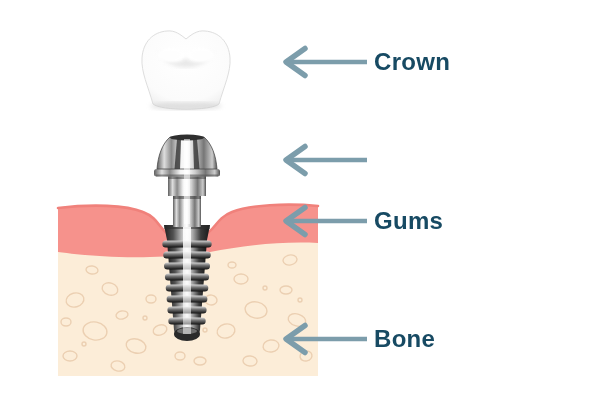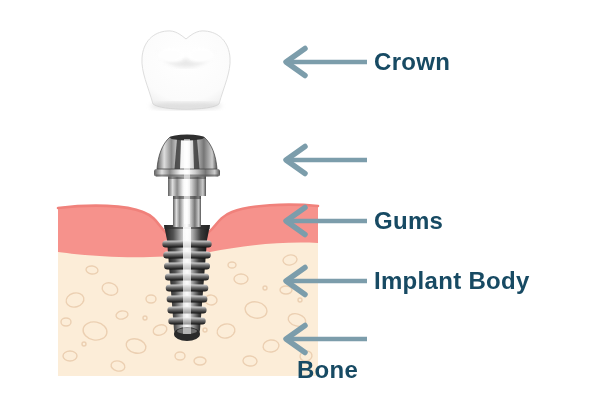--- a/index.html
+++ b/index.html
@@ -206,13 +206,6 @@
     <span class="label-text">Gums</span>
   </div>
 
-  <div class="label-row row-implant">
-    <svg class="arrow" width="88" height="34" viewBox="0 0 88 34">
-      <line x1="5" y1="17" x2="86" y2="17" stroke="#7C9DAB" stroke-width="4.5"></line>
-      <polyline points="24,3.5 5,17 24,30.5" fill="none" stroke="#7C9DAB" stroke-width="5.5" stroke-linecap="round" stroke-linejoin="round"></polyline>
-    </svg>
-    <span class="label-text">Implant Body</span>
-  </div>
 
   <div class="label-row row-bone">
     <svg class="arrow" width="88" height="34" viewBox="0 0 88 34">

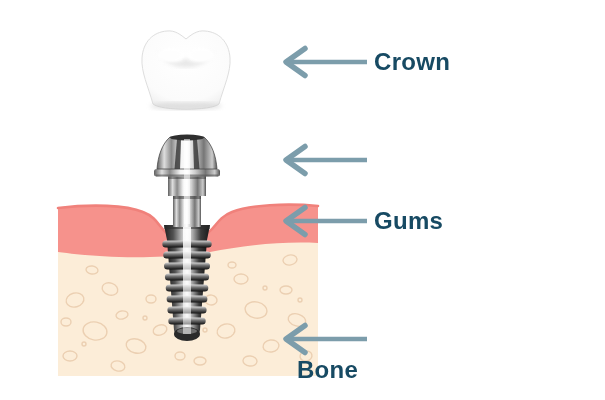--- a/index.html
+++ b/index.html
@@ -31,7 +31,7 @@
   .row-abutment{top:143px;}
   .row-gums{top:204px;align-items:center;}
   .row-implant{top:264px;}
-  .row-bone{top:322px;flex-direction:column;}
+  .row-bone{top:322px;}
 </style>
 </head>
 <body>

